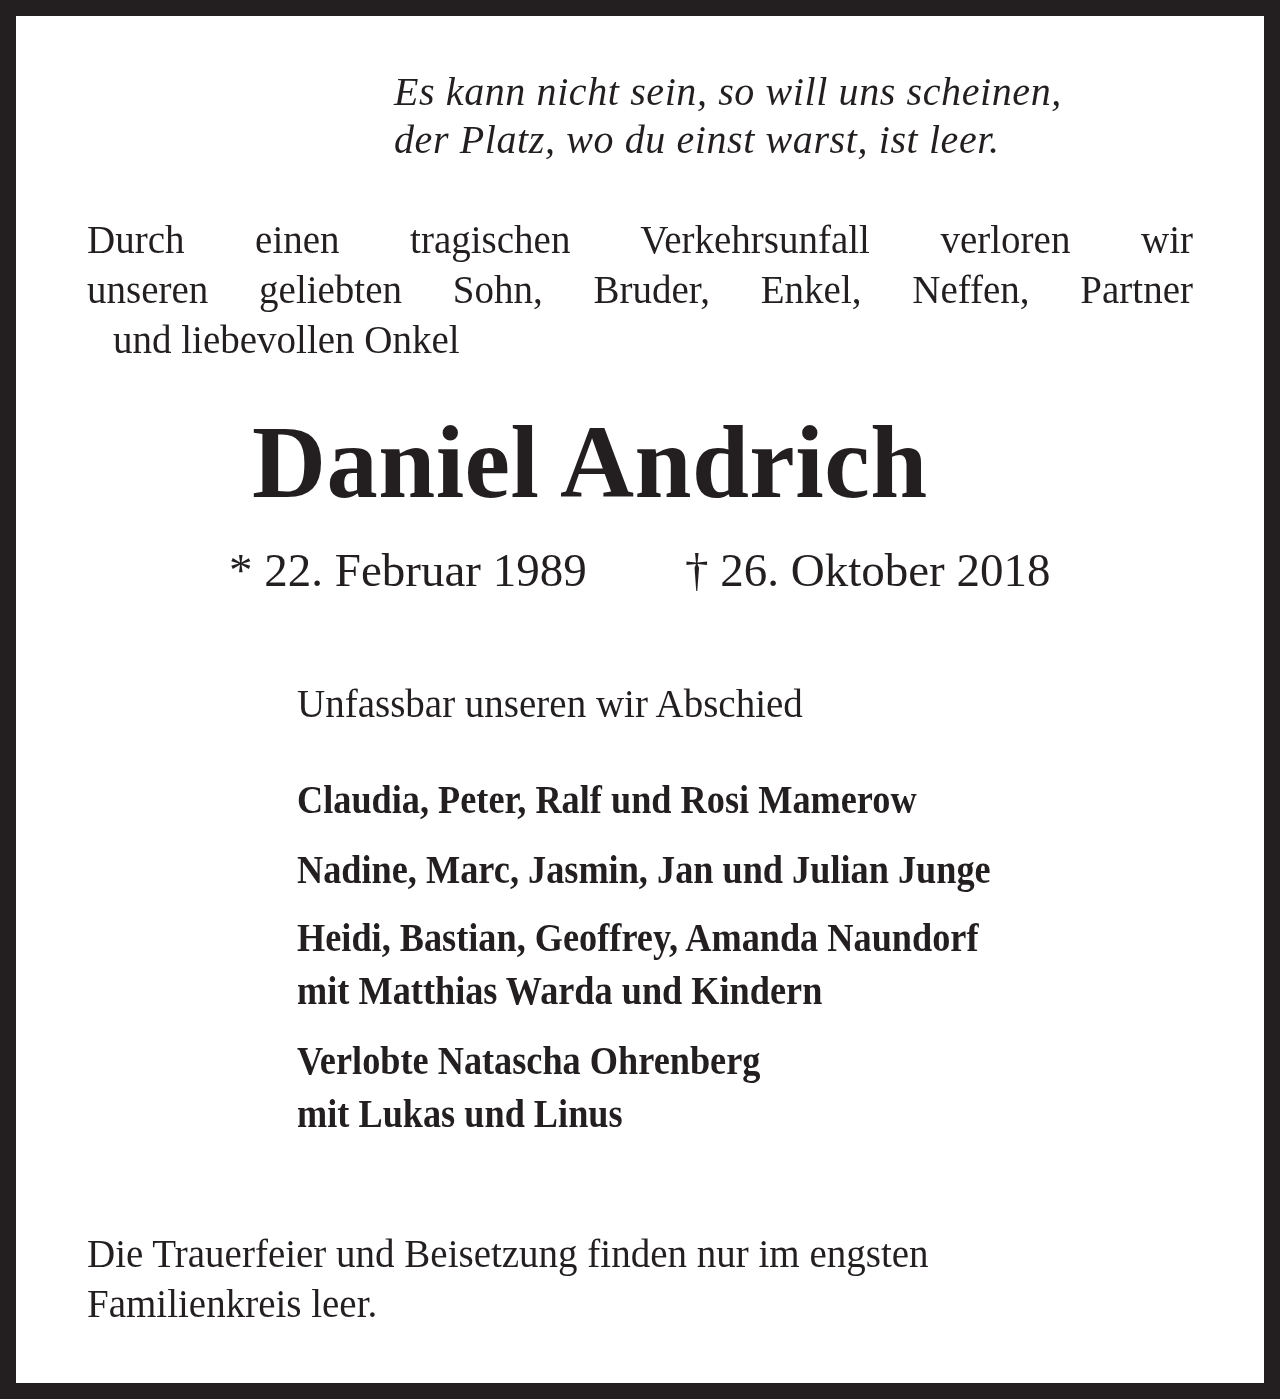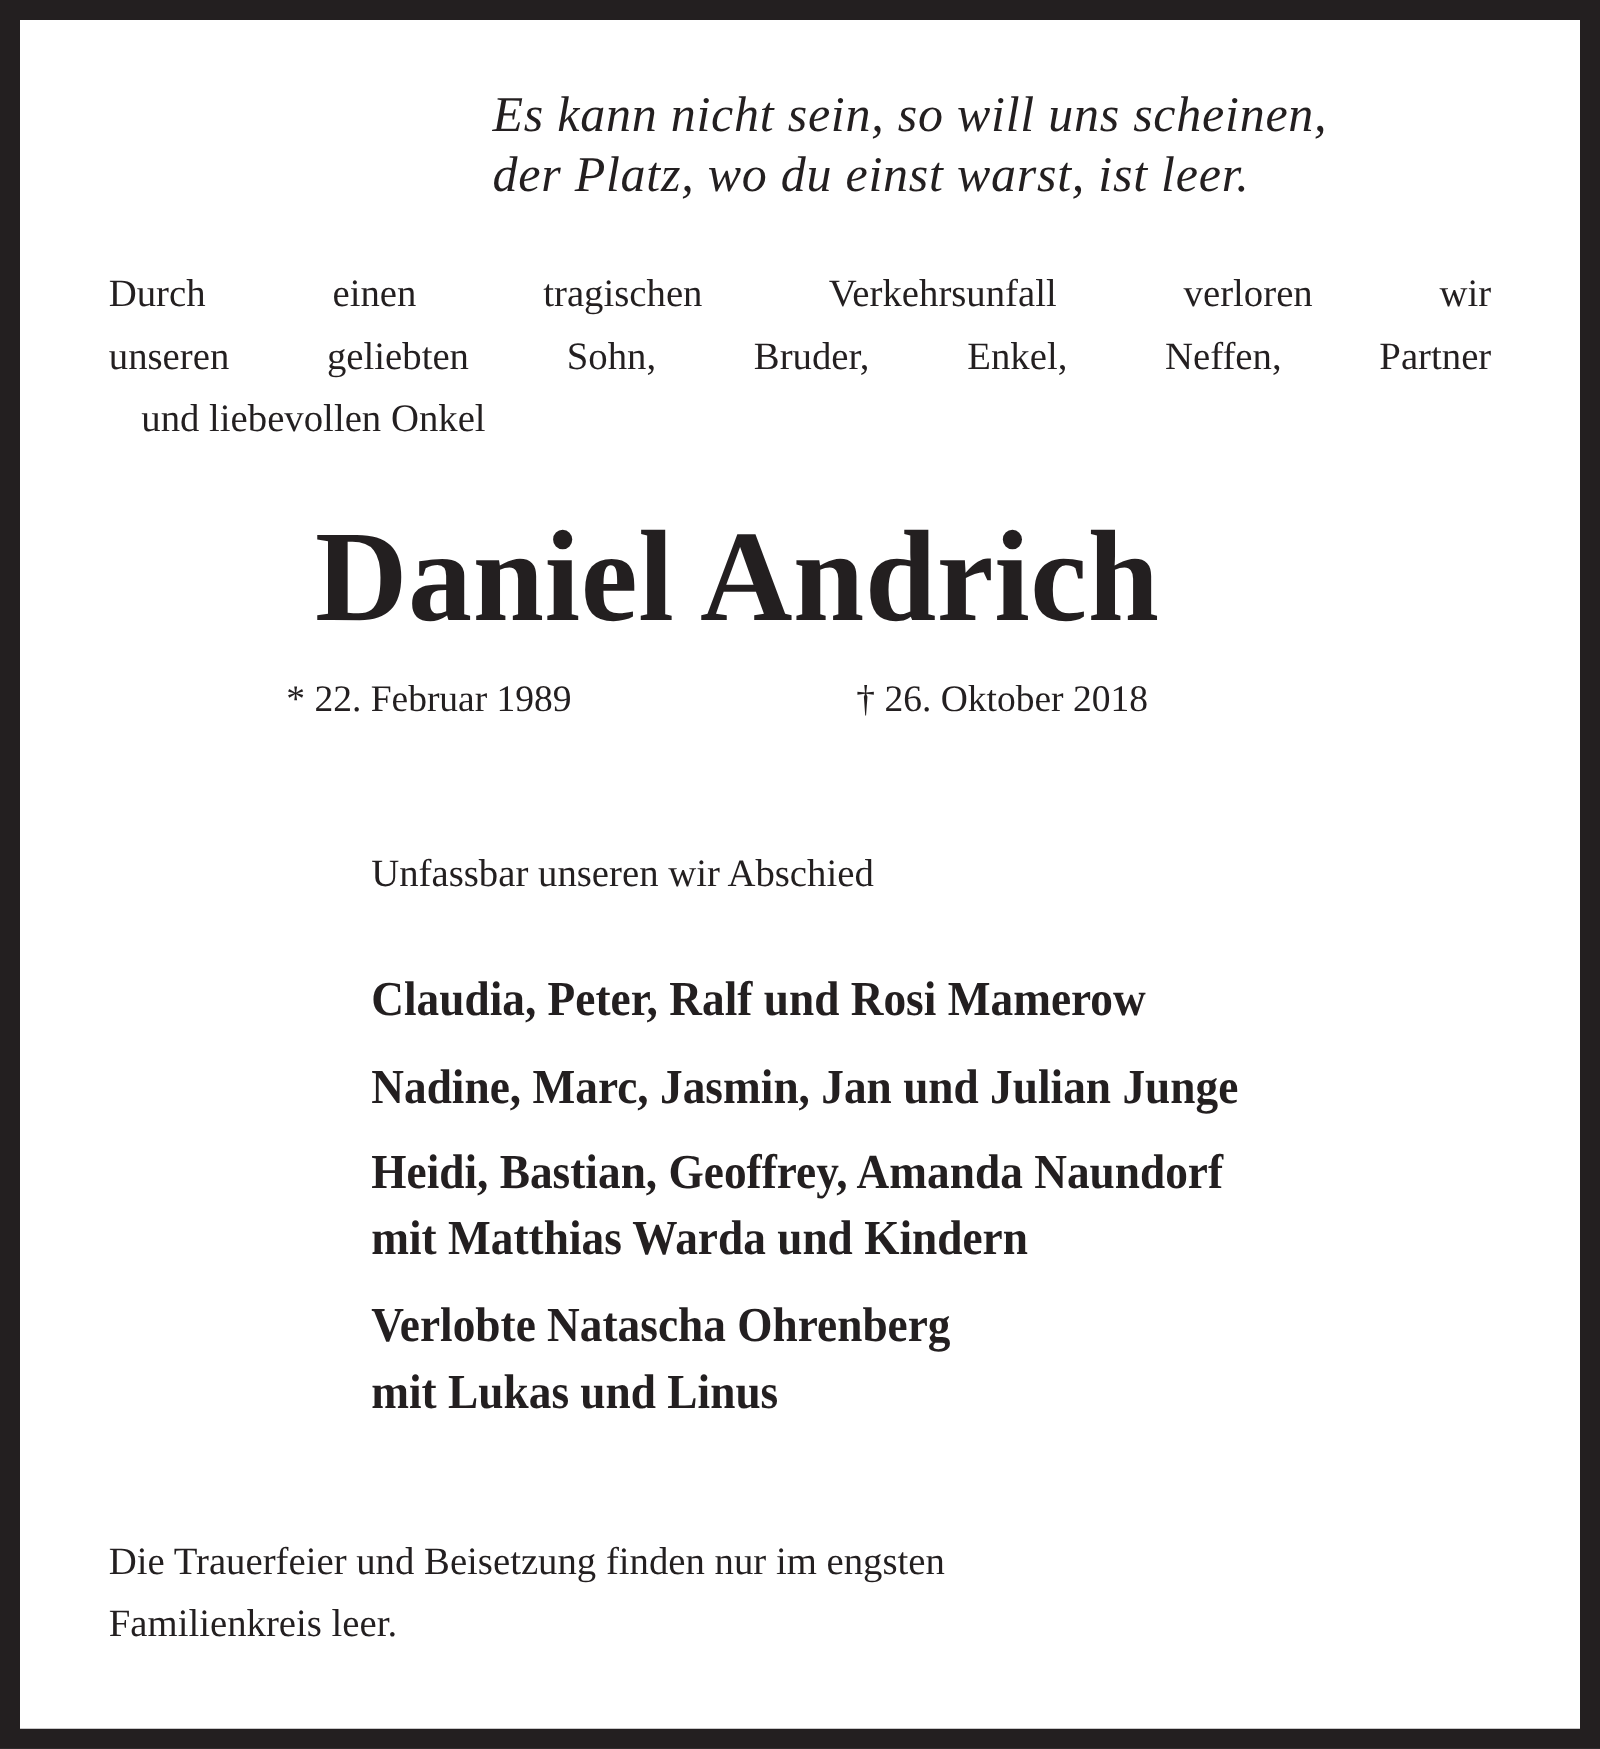--- a/index.html
+++ b/index.html
@@ -10,7 +10,7 @@
   }
   .t { position: absolute; white-space: nowrap; color: #231f20; font-family: "Liberation Serif", serif; transform-origin: 0 0; }
   .verse { font-style: italic; font-size: 40px; letter-spacing: 0.6px; }
-  .body { font-size: 31px; }
+  .body { font-size: 39px; }
   .name { font-weight: bold; font-size: 104px; letter-spacing: 0.5px; }
   .date { font-size: 30px; text-align: right; }
   .sign { font-size: 39px; font-weight: bold; }

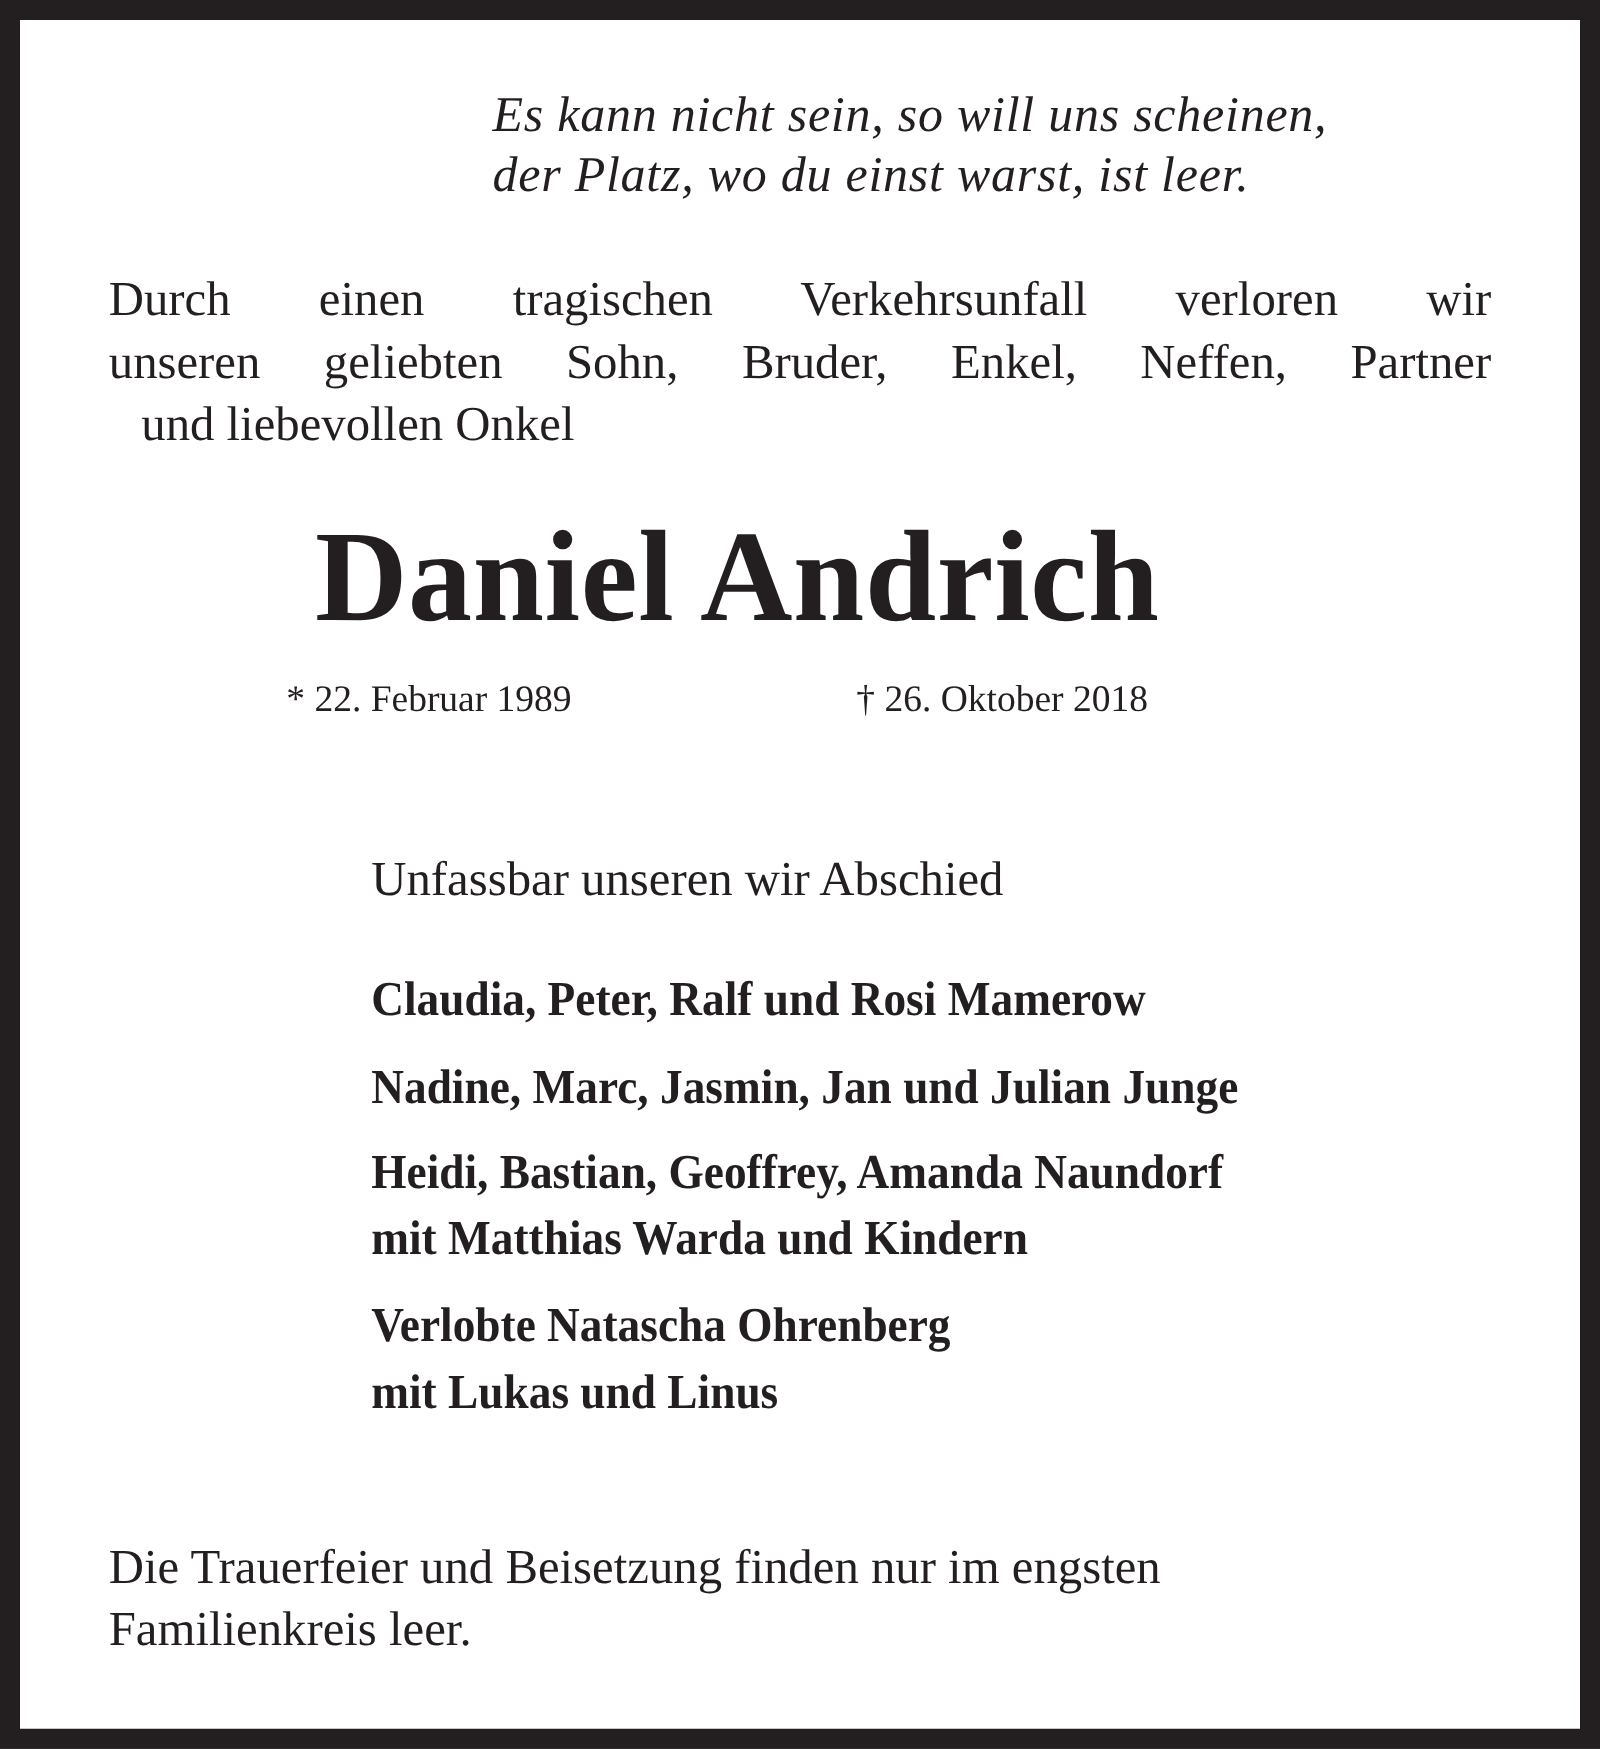--- a/index.html
+++ b/index.html
@@ -12,7 +12,7 @@
   .verse { font-style: italic; font-size: 40px; letter-spacing: 0.6px; }
   .body { font-size: 39px; }
   .name { font-weight: bold; font-size: 104px; letter-spacing: 0.5px; }
-  .date { font-size: 30px; text-align: right; }
+  .date { font-size: 47px; text-align: right; }
   .sign { font-size: 39px; font-weight: bold; }
   .just { text-align: justify; text-align-last: justify; white-space: normal; }
 </style>

